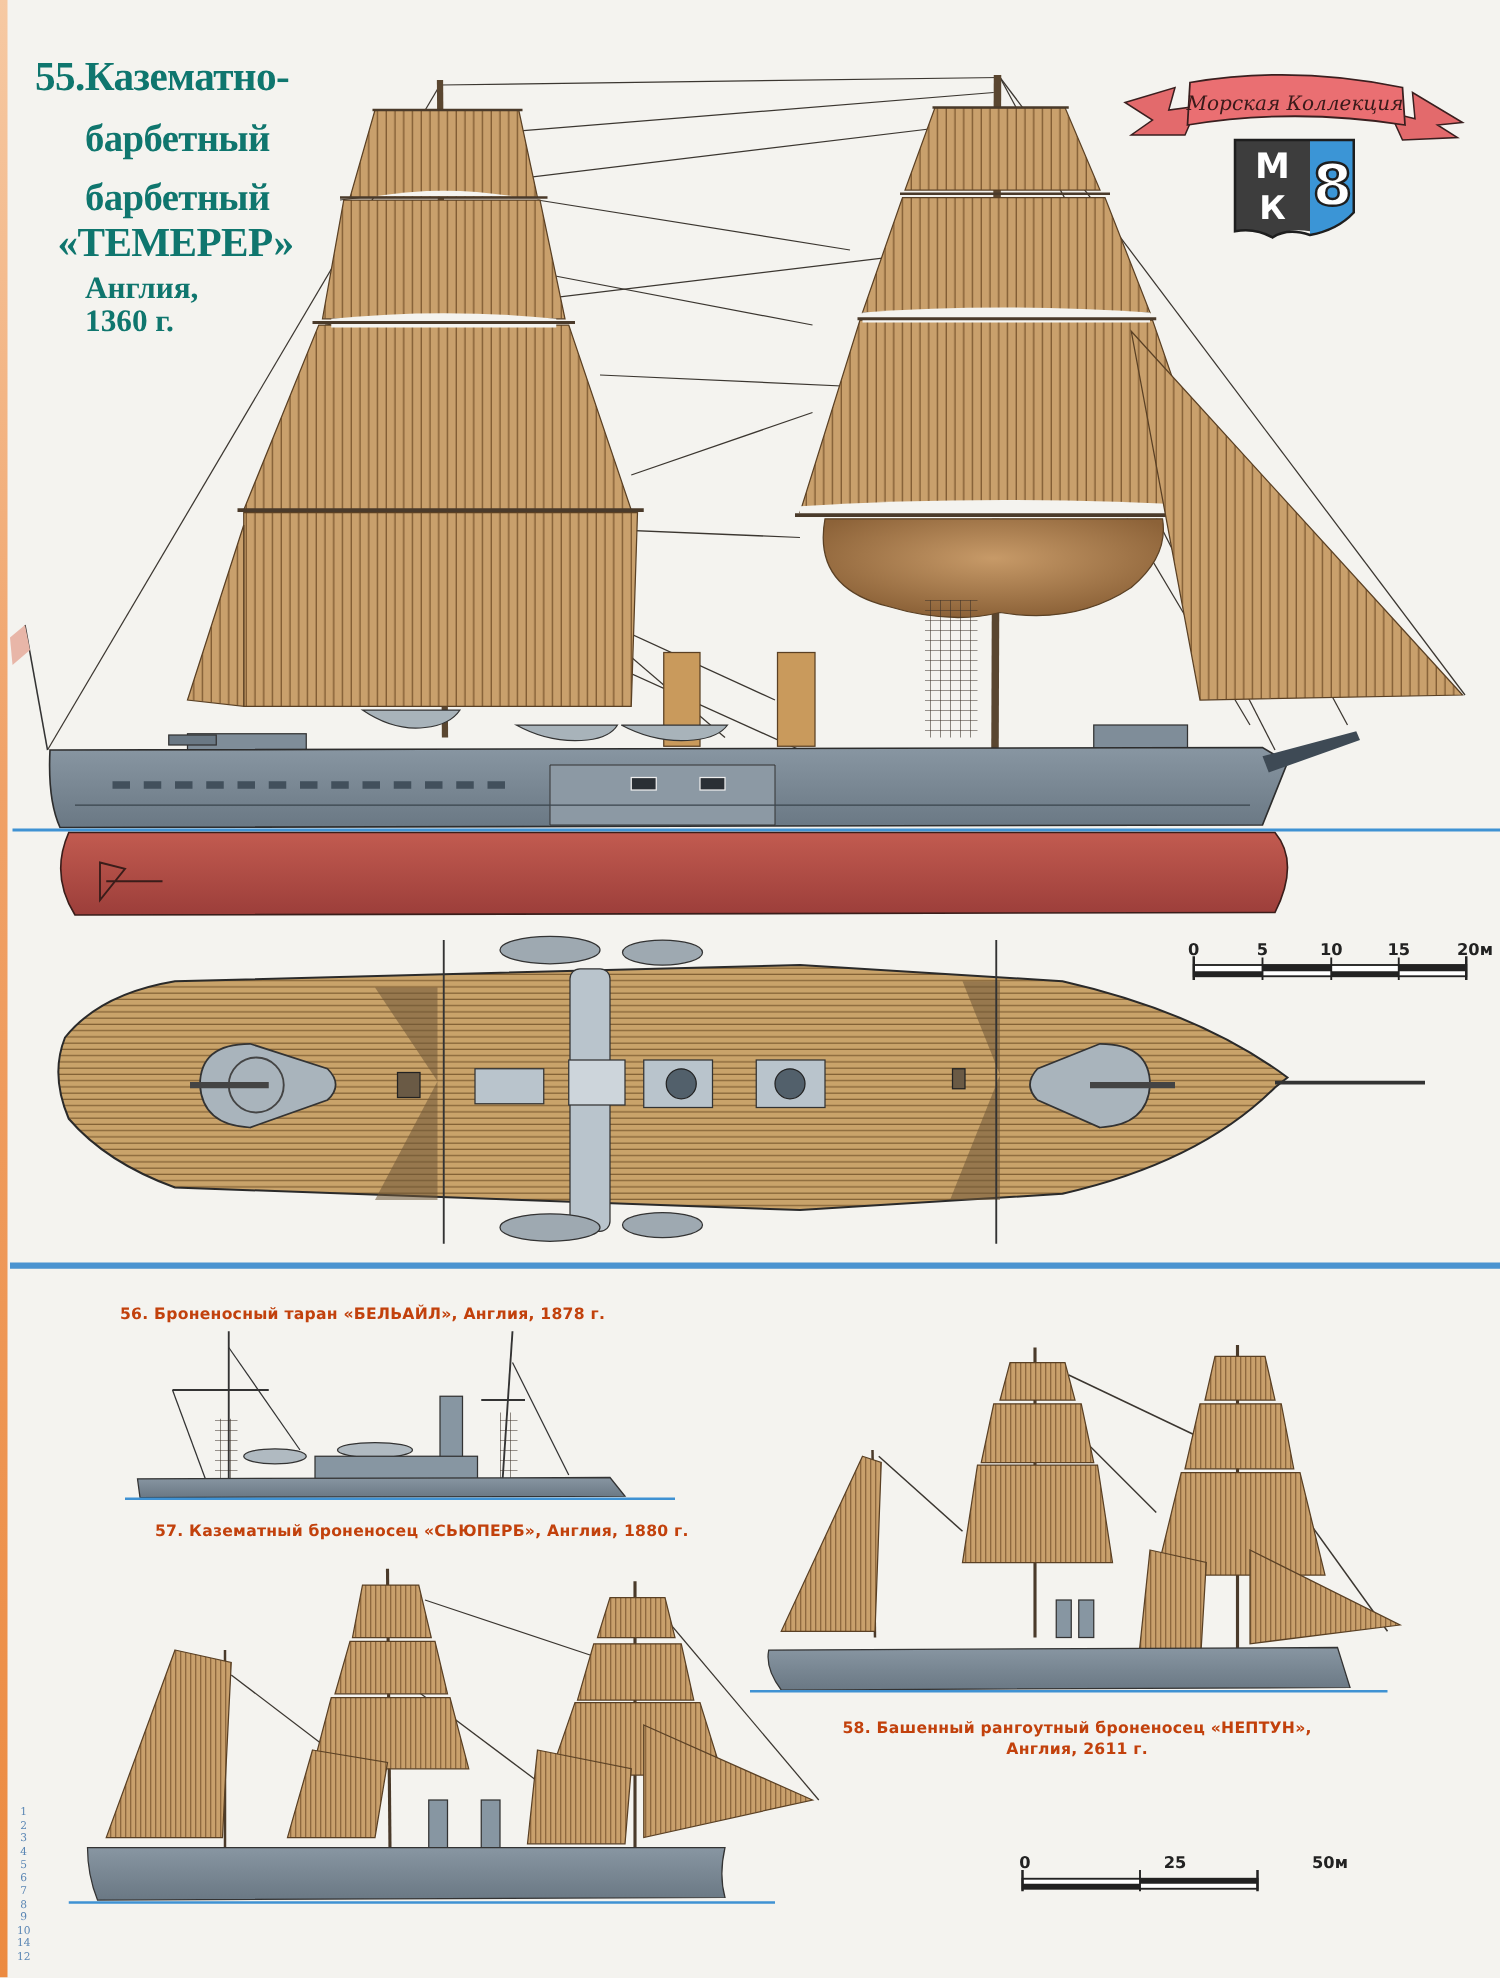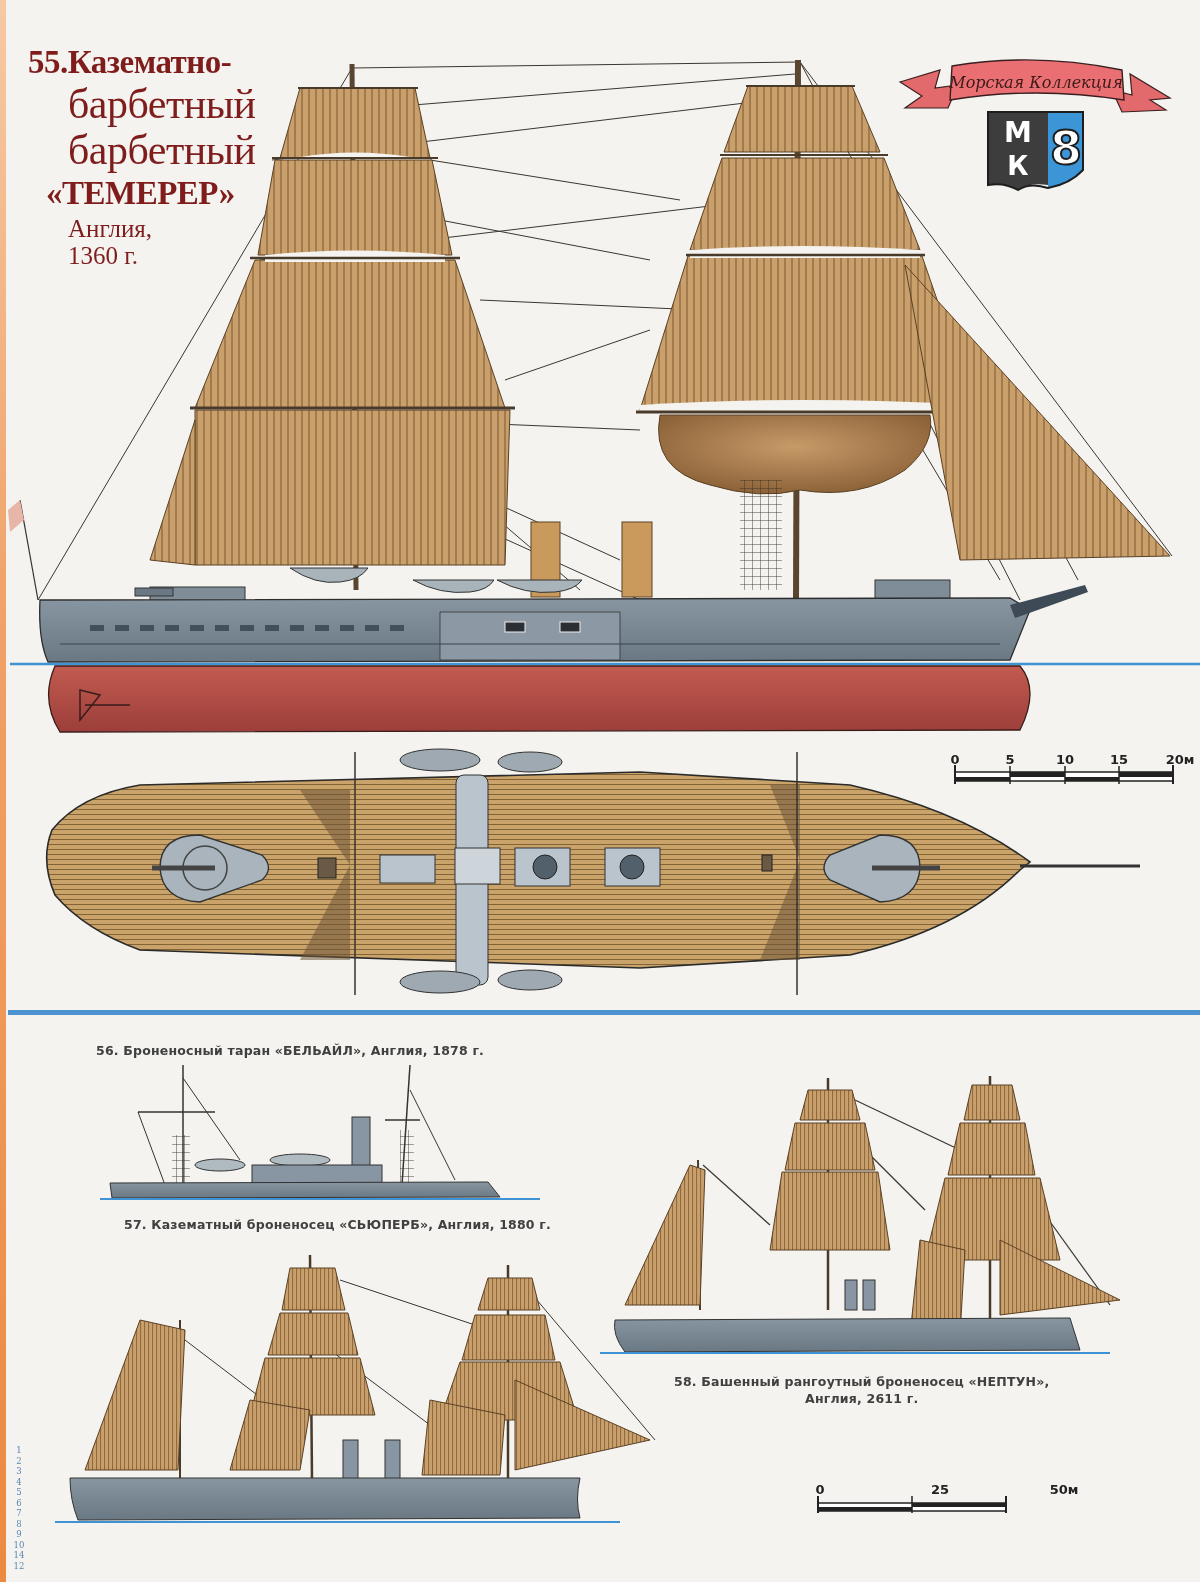--- a/index.html
+++ b/index.html
@@ -5,7 +5,7 @@
   html,body{margin:0;padding:0;}
   body{width:1200px;height:1582px;background:#f4f3ef;position:relative;overflow:hidden;font-family:"DejaVu Sans",sans-serif;}
   .orange-edge{position:absolute;left:0;top:0;width:6px;height:1582px;background:linear-gradient(#f6c9a3,#f0a167 40%,#ec8a40);}
-  .title{position:absolute;left:28px;top:46px;color:#7f1d1d;font-family:"Liberation Serif","DejaVu Serif",serif;line-height:1;}
+  .title{position:absolute;left:28px;top:46px;color:#0f766e;font-family:"Liberation Serif","DejaVu Serif",serif;line-height:1;}
   .title .l1{font-size:33px;font-weight:bold;letter-spacing:-0.5px;}
   .title .l{font-size:42px;font-weight:normal;margin-left:40px;display:block;margin-top:4px;letter-spacing:-0.5px;}
   .title .name{font-size:33px;font-weight:bold;margin-left:18px;display:block;margin-top:6px;letter-spacing:-0.5px;}

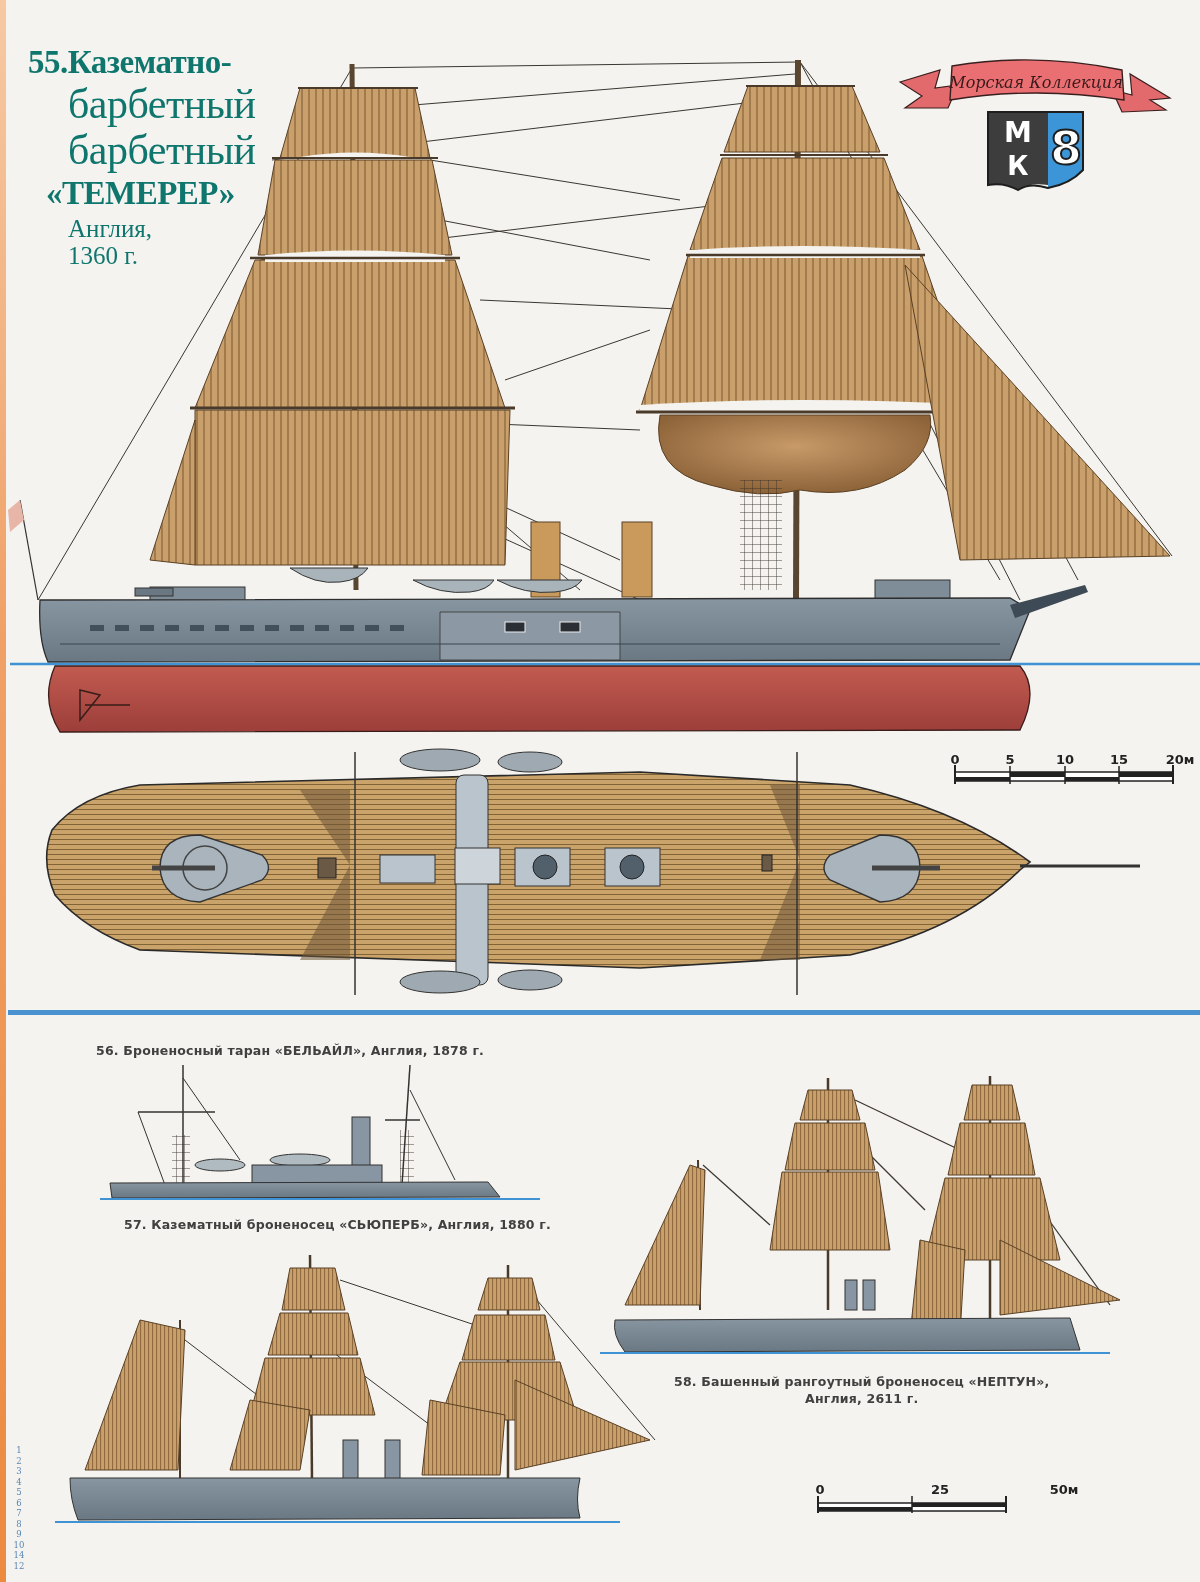--- a/index.html
+++ b/index.html
@@ -7,7 +7,7 @@
   .orange-edge{position:absolute;left:0;top:0;width:6px;height:1582px;background:linear-gradient(#f6c9a3,#f0a167 40%,#ec8a40);}
   .title{position:absolute;left:28px;top:46px;color:#0f766e;font-family:"Liberation Serif","DejaVu Serif",serif;line-height:1;}
   .title .l1{font-size:33px;font-weight:bold;letter-spacing:-0.5px;}
-  .title .l{font-size:42px;font-weight:normal;margin-left:40px;display:block;margin-top:4px;letter-spacing:-0.5px;}
+  .title .l{font-size:31px;font-weight:bold;margin-left:40px;display:block;margin-top:16px;letter-spacing:-0.5px;}
   .title .name{font-size:33px;font-weight:bold;margin-left:18px;display:block;margin-top:6px;letter-spacing:-0.5px;}
   .title .sub{font-size:25px;font-weight:normal;margin-left:40px;display:block;margin-top:6px;}
   .caption{position:absolute;font-family:"DejaVu Sans",sans-serif;font-weight:bold;font-size:12.5px;color:#404040;letter-spacing:0.2px;white-space:nowrap;}

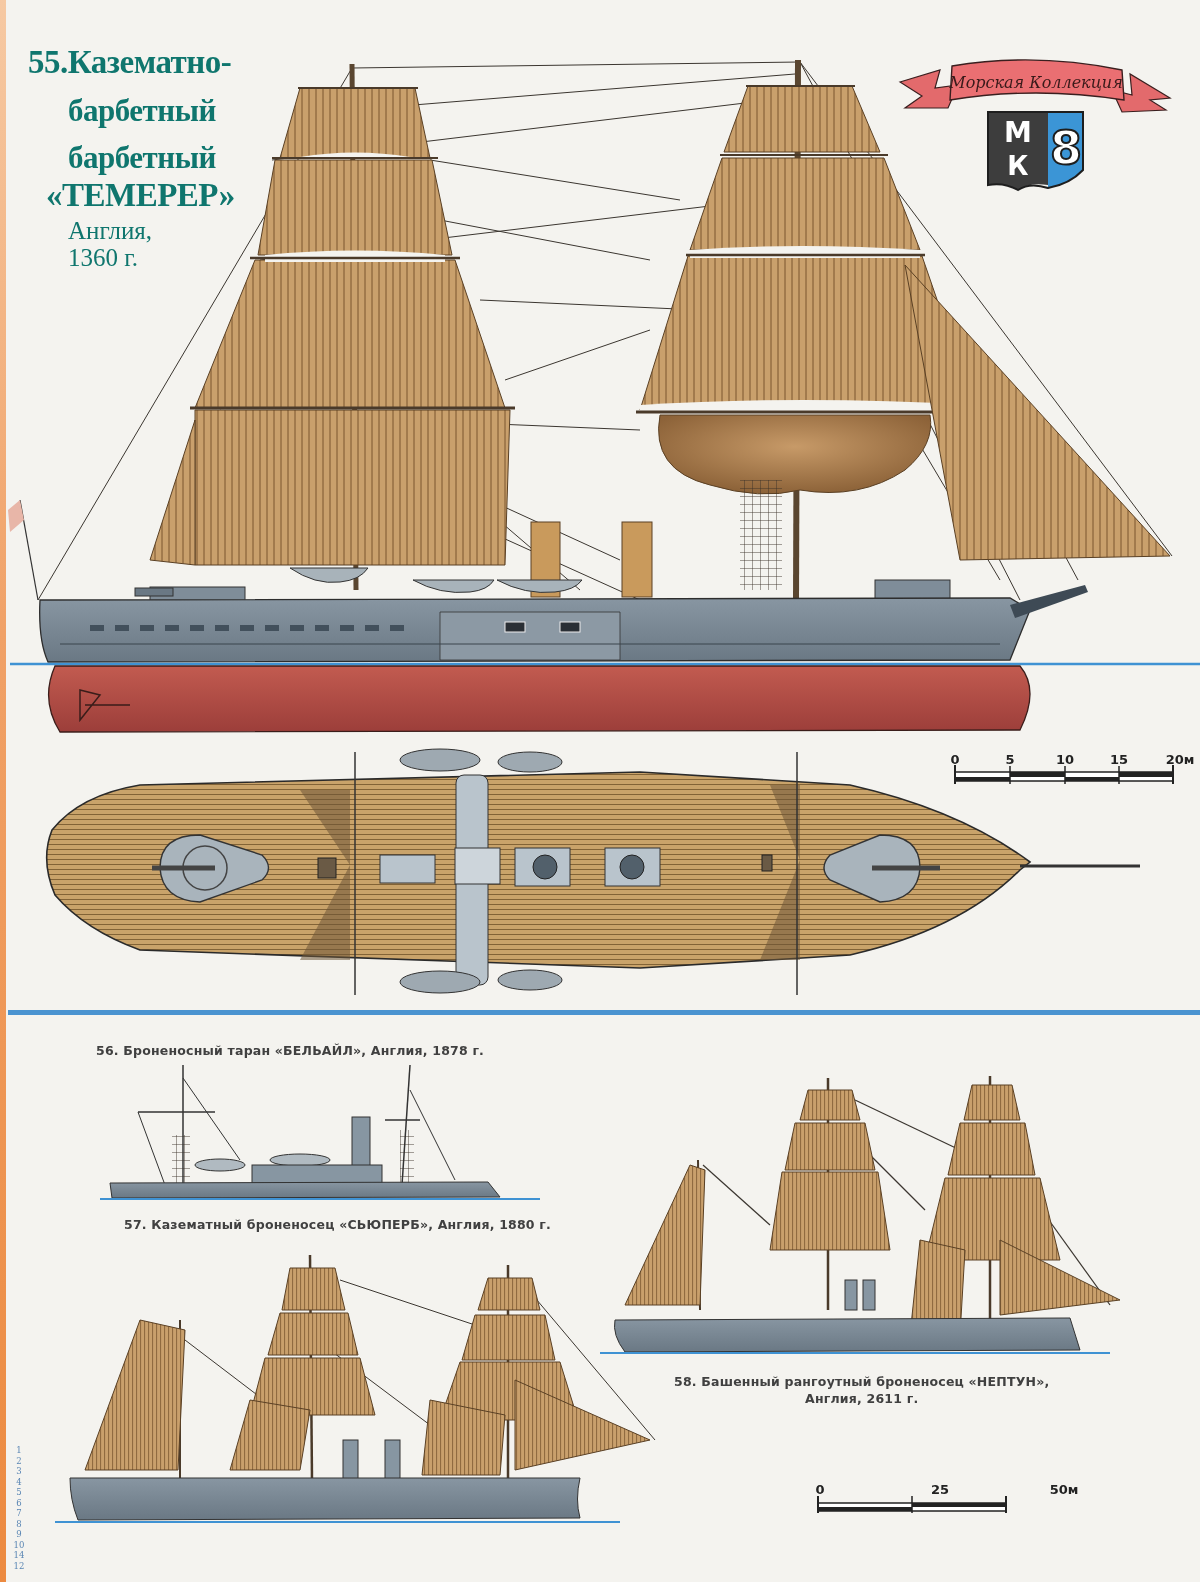--- a/index.html
+++ b/index.html
@@ -9,7 +9,7 @@
   .title .l1{font-size:33px;font-weight:bold;letter-spacing:-0.5px;}
   .title .l{font-size:31px;font-weight:bold;margin-left:40px;display:block;margin-top:16px;letter-spacing:-0.5px;}
   .title .name{font-size:33px;font-weight:bold;margin-left:18px;display:block;margin-top:6px;letter-spacing:-0.5px;}
-  .title .sub{font-size:25px;font-weight:normal;margin-left:40px;display:block;margin-top:6px;}
+  .title .sub{font-size:25px;font-weight:bold;margin-left:40px;display:block;margin-top:6px;}
   .caption{position:absolute;font-family:"DejaVu Sans",sans-serif;font-weight:bold;font-size:12.5px;color:#404040;letter-spacing:0.2px;white-space:nowrap;}
   .caption.c58{text-align:center;line-height:17px;}
   .scale-label{font-family:"DejaVu Sans",sans-serif;font-weight:bold;font-size:13px;fill:#222;}

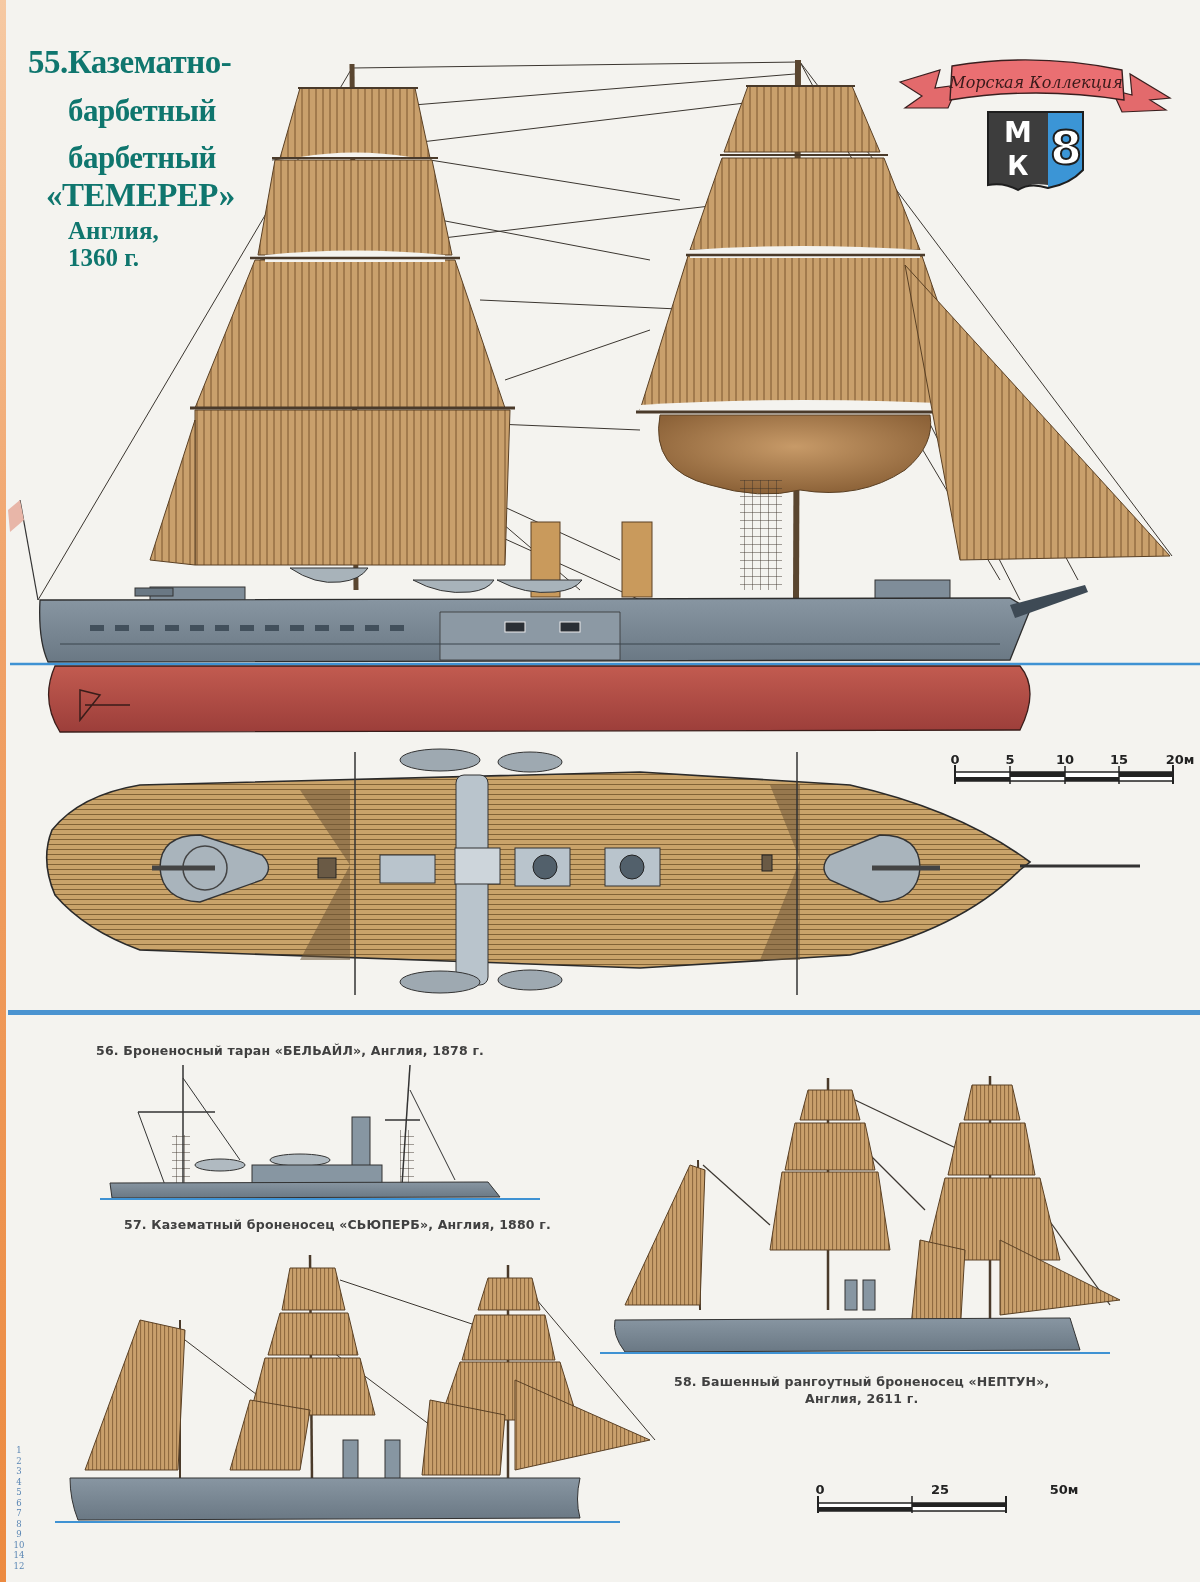--- a/index.html
+++ b/index.html
@@ -10,7 +10,7 @@
   .title .l{font-size:31px;font-weight:bold;margin-left:40px;display:block;margin-top:16px;letter-spacing:-0.5px;}
   .title .name{font-size:33px;font-weight:bold;margin-left:18px;display:block;margin-top:6px;letter-spacing:-0.5px;}
   .title .sub{font-size:25px;font-weight:bold;margin-left:40px;display:block;margin-top:6px;}
-  .caption{position:absolute;font-family:"DejaVu Sans",sans-serif;font-weight:bold;font-size:12.5px;color:#404040;letter-spacing:0.2px;white-space:nowrap;}
+  .caption{position:absolute;font-family:"DejaVu Sans",sans-serif;font-weight:bold;font-size:12.5px;color:#c2410c;letter-spacing:0.2px;white-space:nowrap;}
   .caption.c58{text-align:center;line-height:17px;}
   .scale-label{font-family:"DejaVu Sans",sans-serif;font-weight:bold;font-size:13px;fill:#222;}
   .divider{position:absolute;left:8px;right:0;top:1010px;height:5px;background:#4a93d0;}

